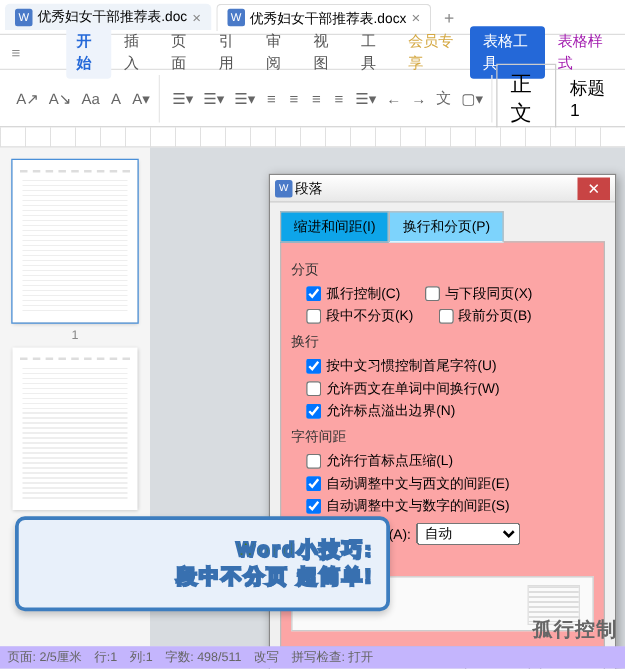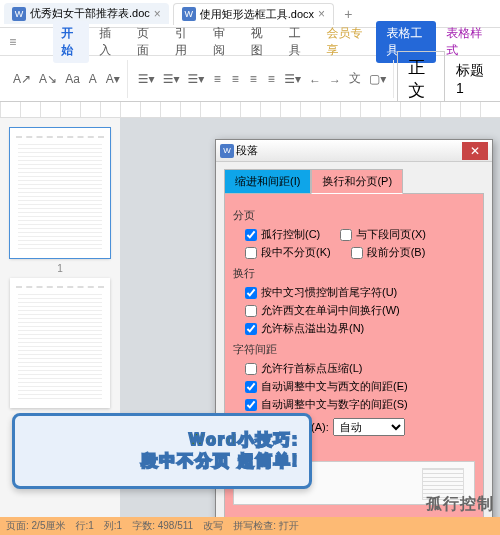--- a/index.html
+++ b/index.html
@@ -69,7 +69,7 @@
   </div>
   <div class="tab active">
     <span class="dot">W</span>
-    <span>使用矩形选框工具.docx</span>
+    <span>优秀妇女干部推荐表.docx</span>
     <span class="tab-close">×</span>
   </div>
   <span class="plus">+</span>

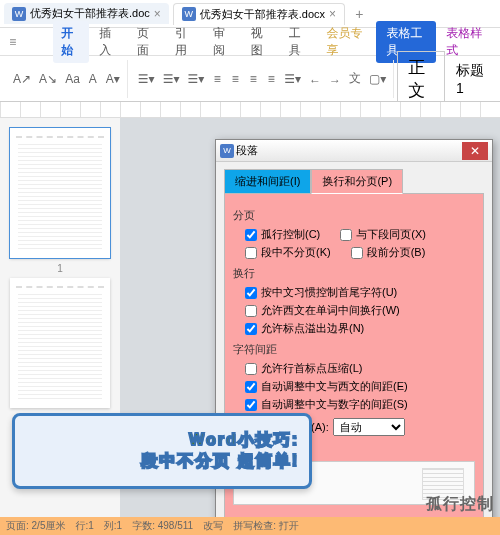--- a/index.html
+++ b/index.html
@@ -40,7 +40,7 @@
 .dlg-x{width:26px;height:18px;background:#c84444;color:#fff;display:flex;align-items:center;justify-content:center;font-size:12px;}
 .dlg-tabs{display:flex;padding:6px 8px 0;gap:0;}
 .dlg-tab{padding:4px 10px;border:1px solid #bbb;background:#0ea5e9;font-size:11px;position:relative;top:1px;}
-.dlg-tab.active{background:#fca5a5;border-bottom:1px solid #fff;}
+.dlg-tab.active{background:#7dd3fc;border-bottom:1px solid #fff;}
 .dlg-body{background:#fca5a5;margin:0 8px 8px;border:1px solid #bbb;padding:8px;}
 .section-label{font-size:11px;margin:6px 0 4px;color:#333;}
 .check-row{display:flex;gap:20px;margin:3px 0 3px 12px;}

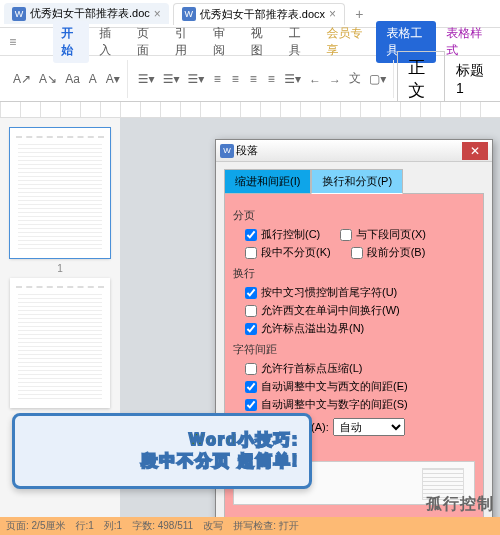--- a/index.html
+++ b/index.html
@@ -47,7 +47,7 @@
 .check{display:flex;align-items:center;gap:4px;font-size:11px;}
 .check input{width:12px;height:12px;}
 .select-row{display:flex;align-items:center;gap:4px;margin:6px 0 6px 12px;font-size:11px;}
-.select-row select{font-size:11px;padding:1px 2px;width:72px;}
+.select-row select{font-size:11px;padding:1px 2px;width:83px;}
 .preview-box{border:1px solid #ccc;height:44px;margin:4px 0;background:#fafafa;position:relative;}
 .preview-box::before{content:"";position:absolute;right:10px;top:6px;width:40px;height:30px;border:1px solid #ddd;background:repeating-linear-gradient(180deg,#ddd,#ddd 1px,transparent 1px,transparent 4px);}
 .dlg-footer{display:flex;justify-content:flex-end;gap:8px;padding:6px 8px;}

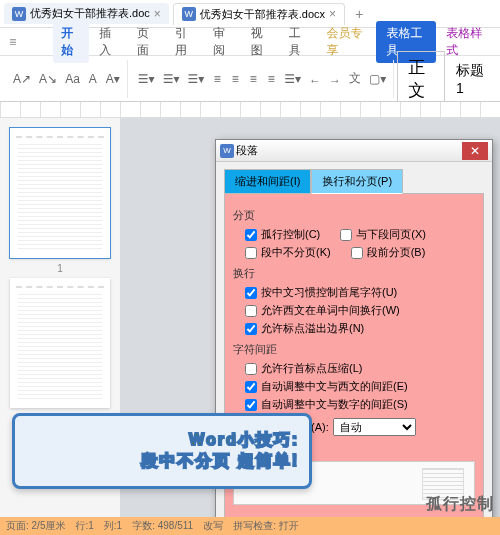--- a/index.html
+++ b/index.html
@@ -55,7 +55,7 @@
 
 .banner{position:absolute;left:12px;bottom:46px;width:300px;border:3px solid #3d7dbf;border-radius:8px;background:#e8f0fa;padding:14px 10px;box-shadow:0 3px 6px rgba(0,0,0,0.2);}
 .banner-line{font-size:16px;font-weight:bold;color:#4d7c0f;-webkit-text-stroke:2px #3870b0;text-align:right;letter-spacing:2px;text-shadow:1px 1px 0 #3870b0;}
-.statusbar{position:absolute;bottom:0;left:0;right:0;height:18px;background:#fdba74;display:flex;align-items:center;font-size:10px;color:#666;padding:0 6px;gap:10px;}
+.statusbar{position:absolute;bottom:0;left:0;right:0;height:18px;background:#c4b5fd;display:flex;align-items:center;font-size:10px;color:#666;padding:0 6px;gap:10px;}
 .watermark{position:absolute;right:6px;bottom:20px;font-size:16px;color:#666;font-weight:bold;letter-spacing:1px;}
 </style>
 </head>

